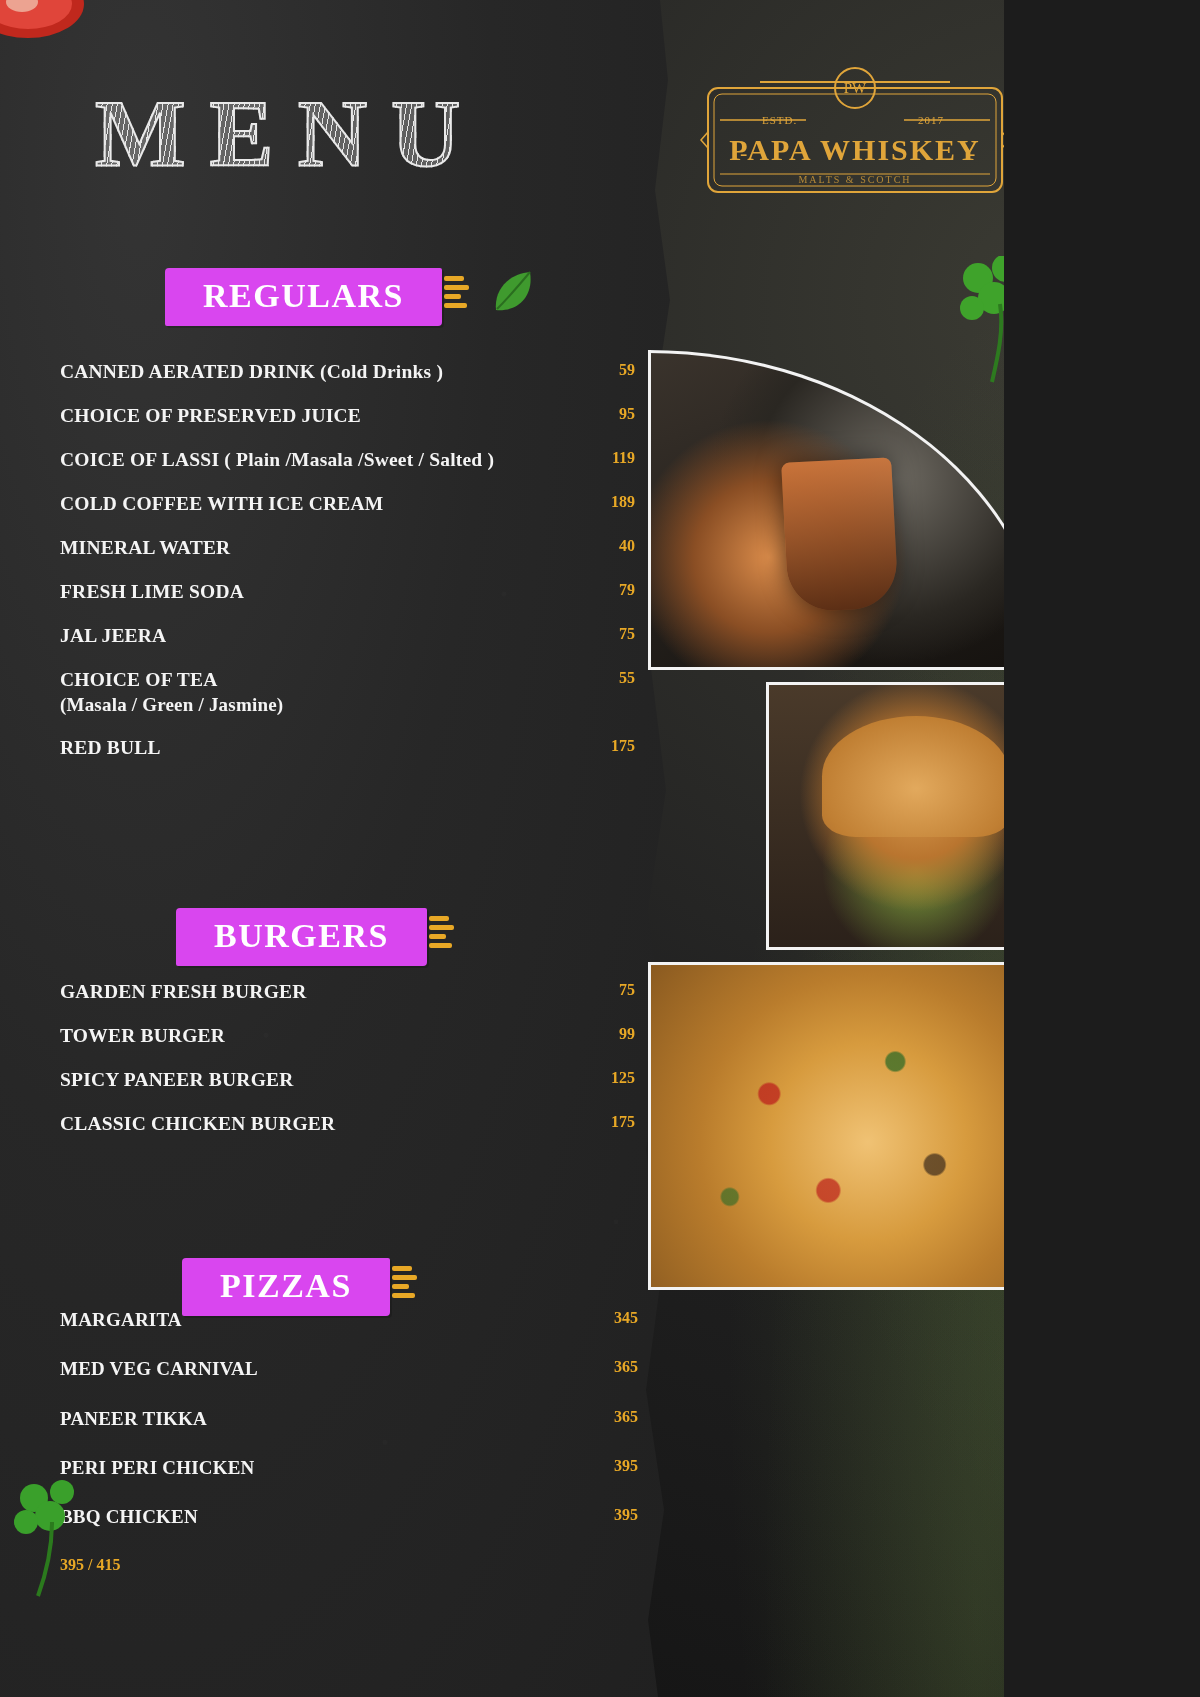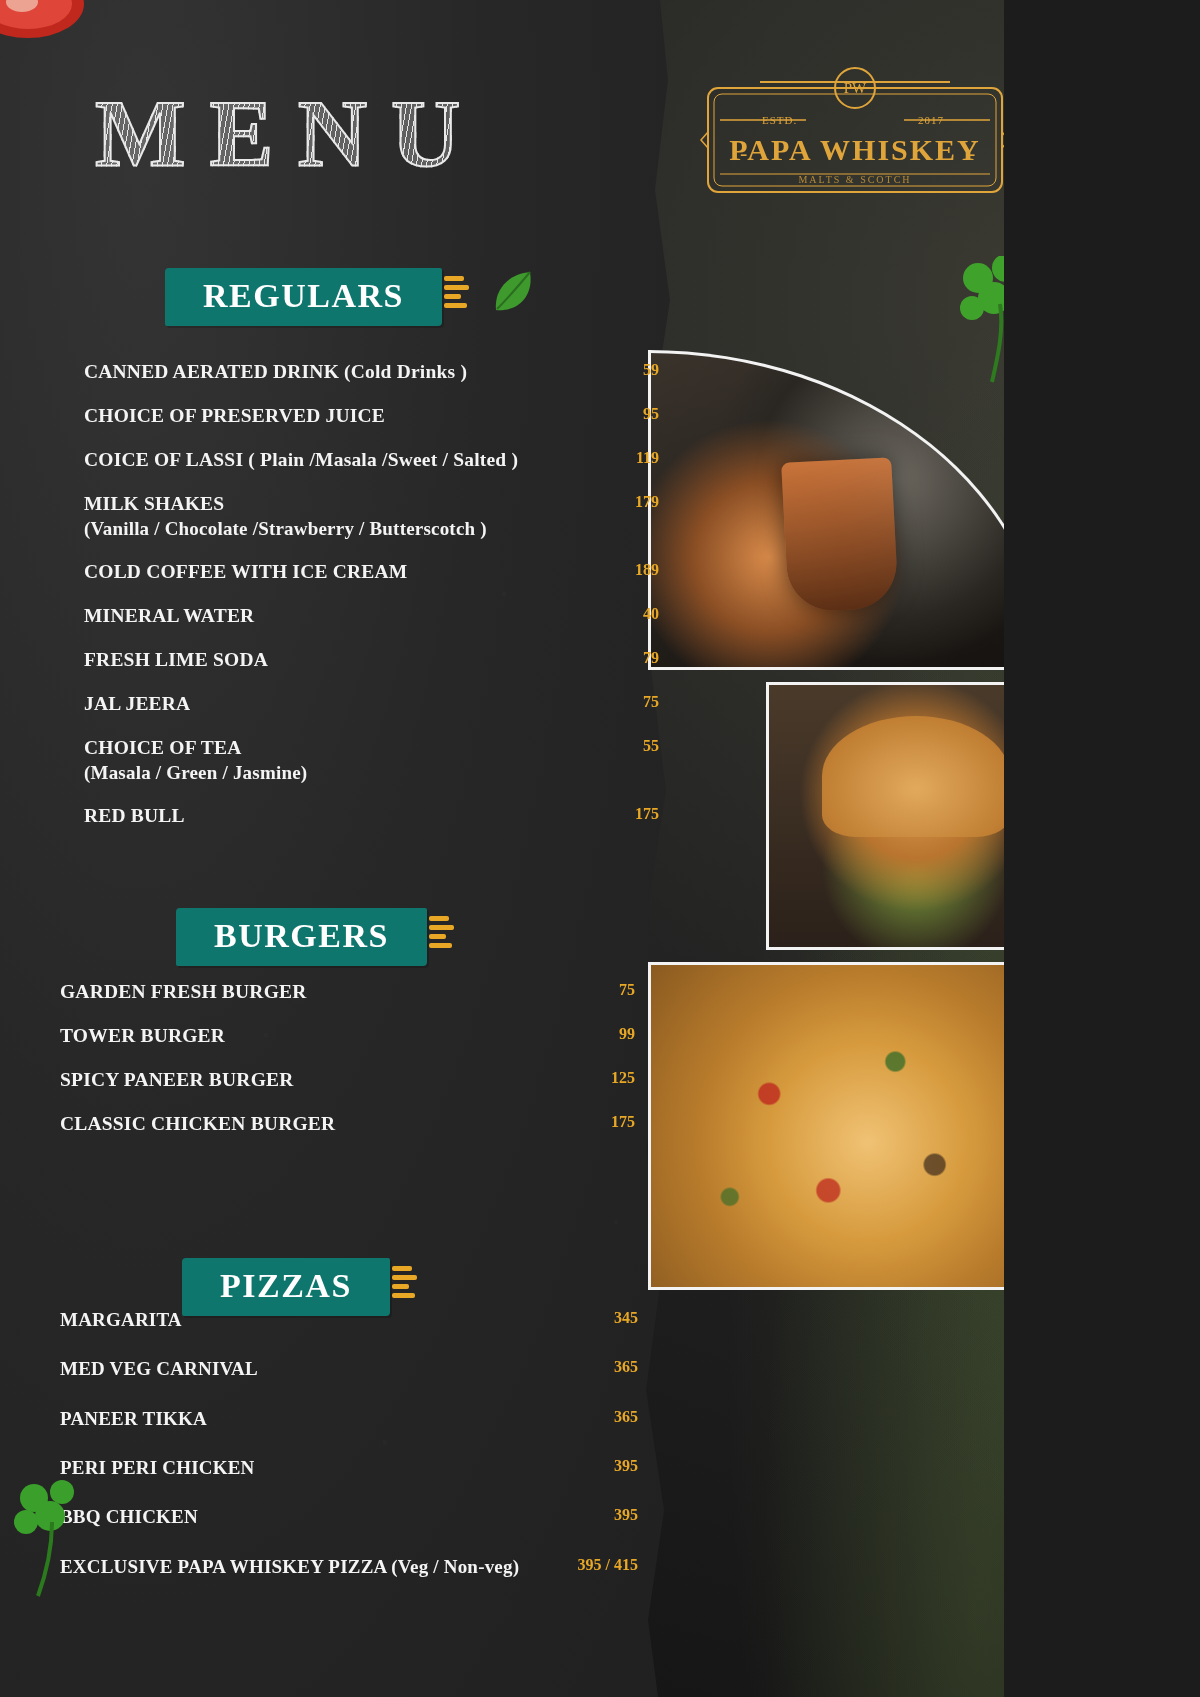--- a/index.html
+++ b/index.html
@@ -106,7 +106,7 @@
     position: relative;
     display: inline-block;
     padding: 9px 38px 11px 38px;
-    background: #0f766e;
+    background: #d946ef;
     color: #ffffff;
     font-family: "Liberation Serif", serif;
     font-weight: 700;

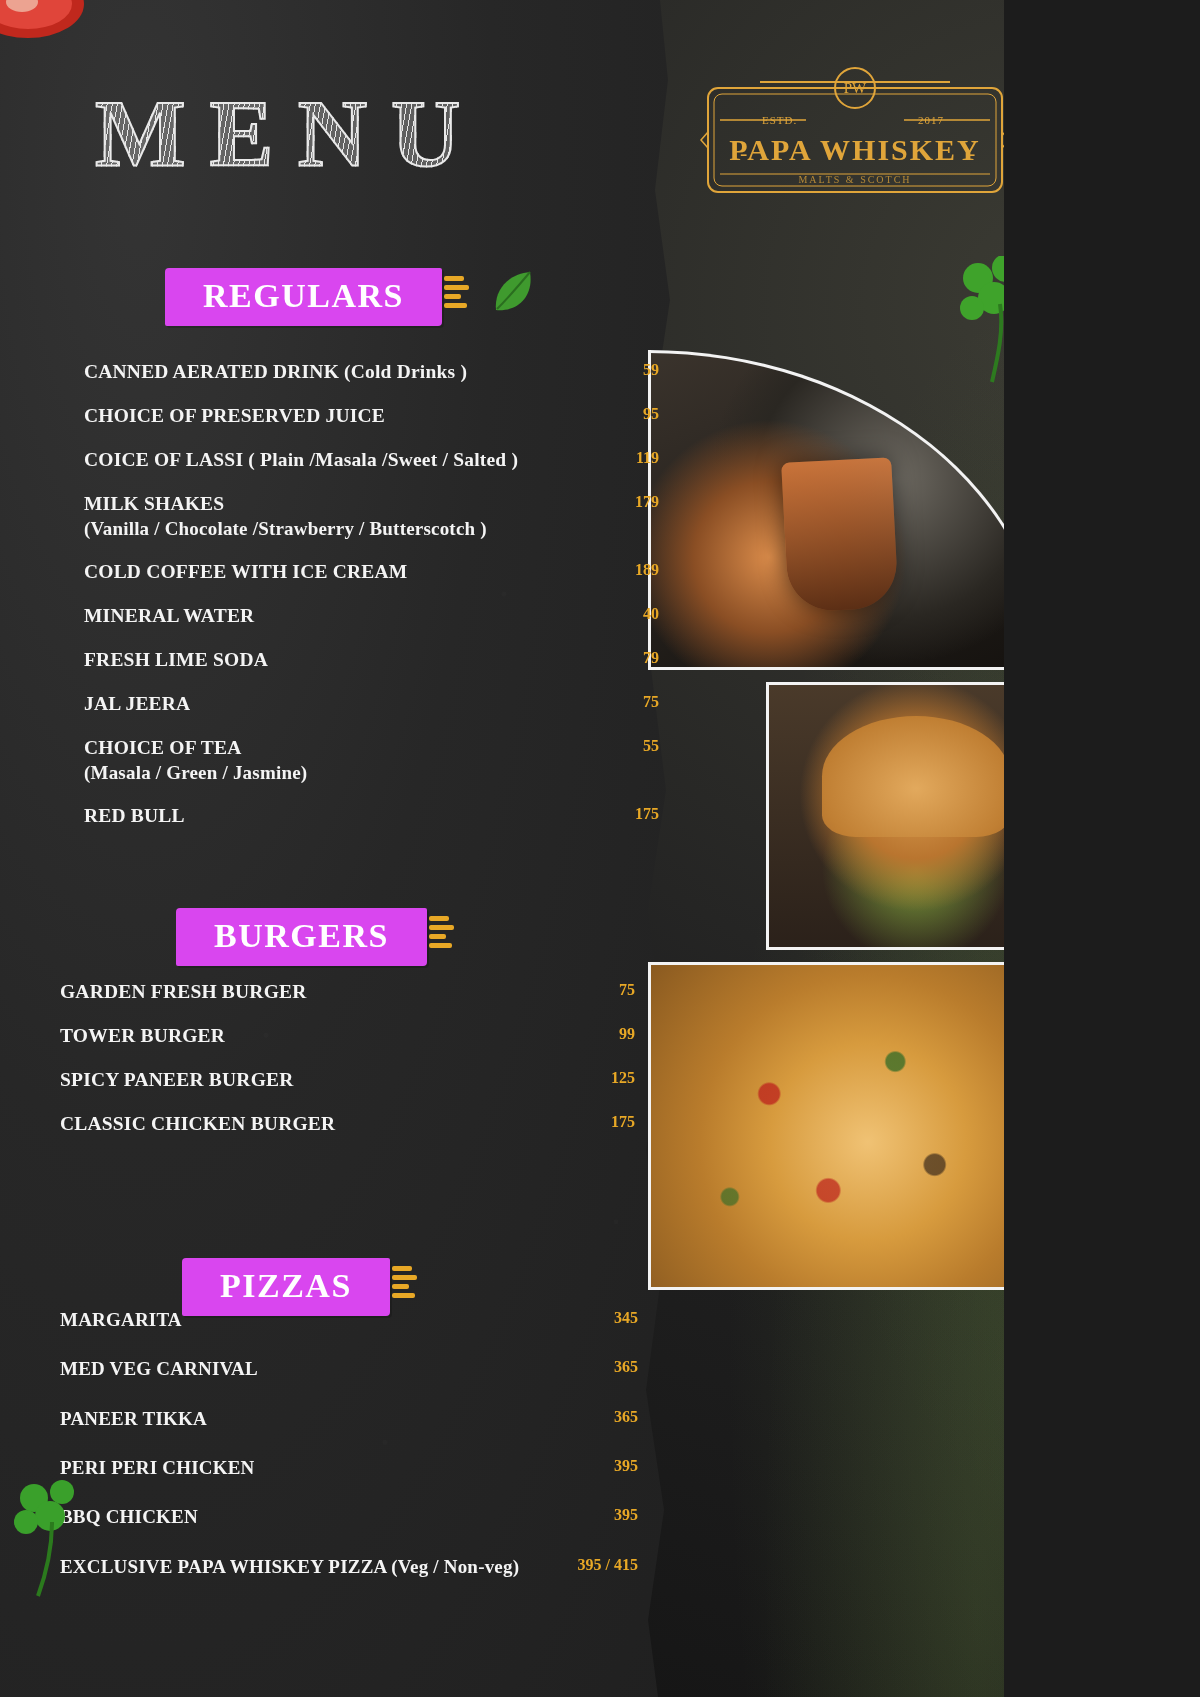--- a/index.html
+++ b/index.html
@@ -325,7 +325,7 @@
       </span>
   </div>
 
-  <div class="items" style="left:60px; top:360px;margin-left:24px;">
+  <div class="items" style="left:60px; top:360px;">
     <div class="item">
       <div class="item-name">CANNED AERATED DRINK (Cold Drinks )</div>
       <div class="item-price">59</div>

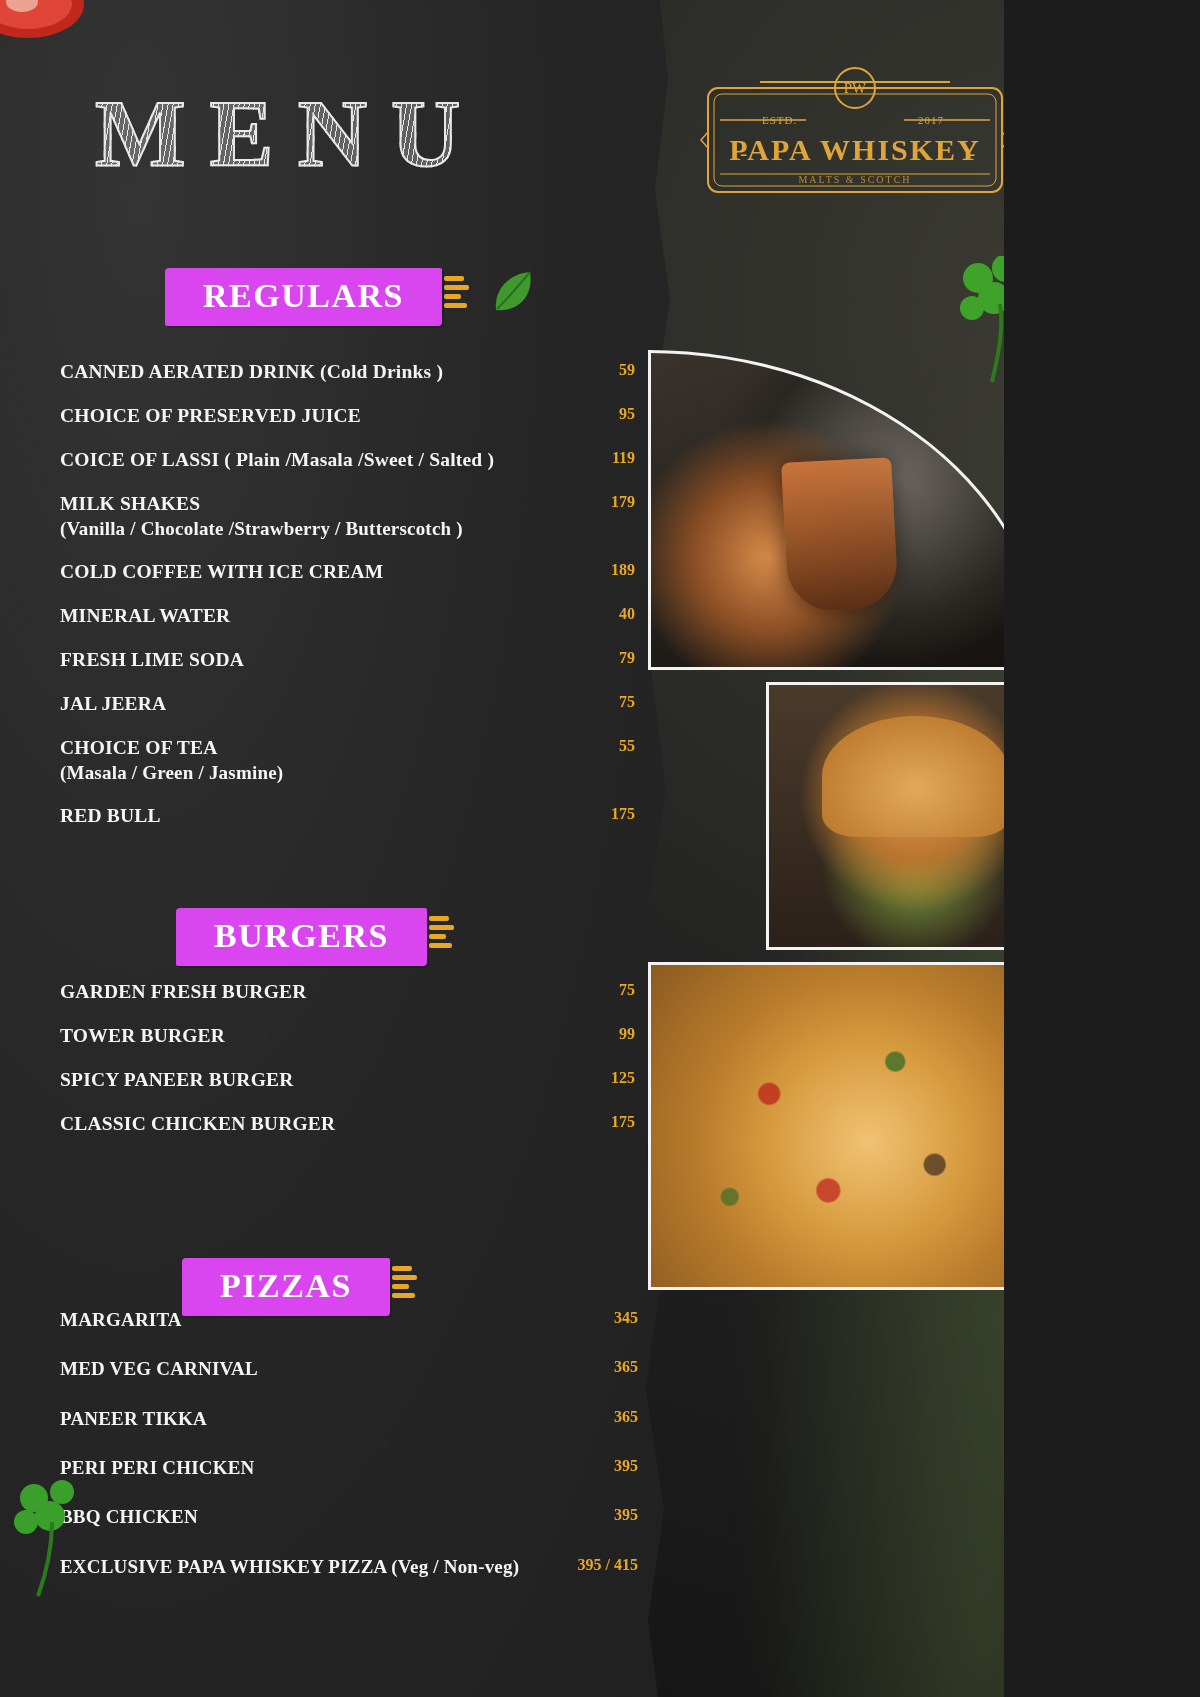--- a/index.html
+++ b/index.html
@@ -339,13 +339,6 @@
       <div class="item-price">119</div>
     </div>
     <div class="item">
-      <div class="item-name">
-        <span>MILK SHAKES</span>
-        <span class="sub">(Vanilla /  Chocolate /Strawberry / Butterscotch )</span>
-      </div>
-      <div class="item-price">179</div>
-    </div>
-    <div class="item">
       <div class="item-name">COLD COFFEE WITH ICE CREAM</div>
       <div class="item-price">189</div>
     </div>

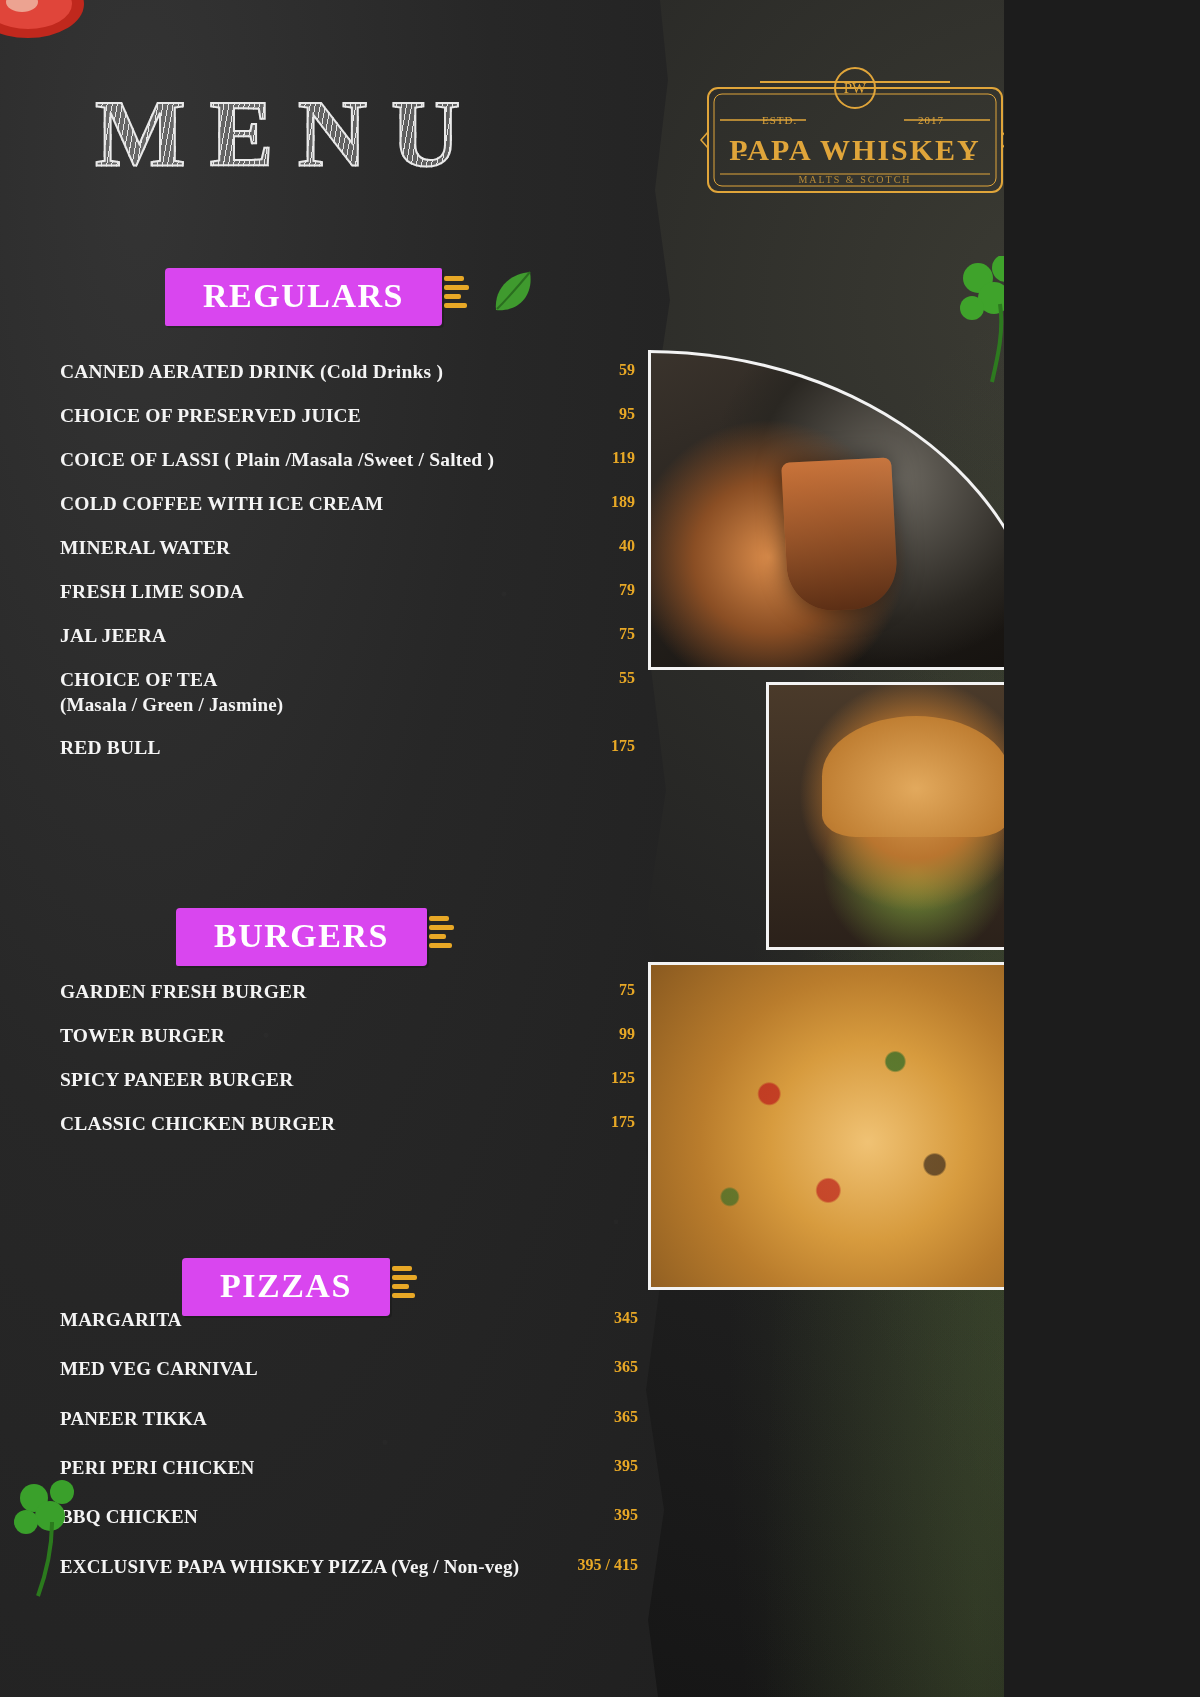--- a/index.html
+++ b/index.html
@@ -428,7 +428,6 @@
       <div class="item-price">395</div>
     </div>
     <div class="item">
-      <div class="item-name">EXCLUSIVE PAPA WHISKEY PIZZA  (Veg / Non-veg)</div>
       <div class="item-price">395 / 415</div>
     </div>
   </div>

